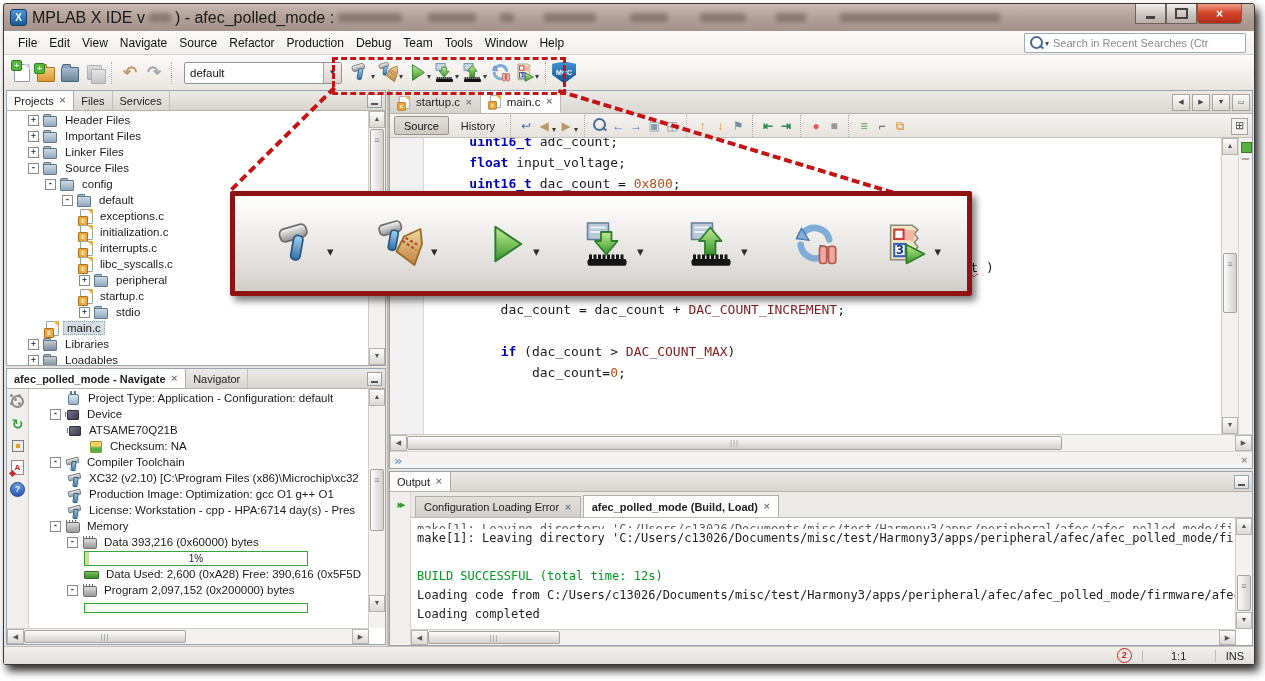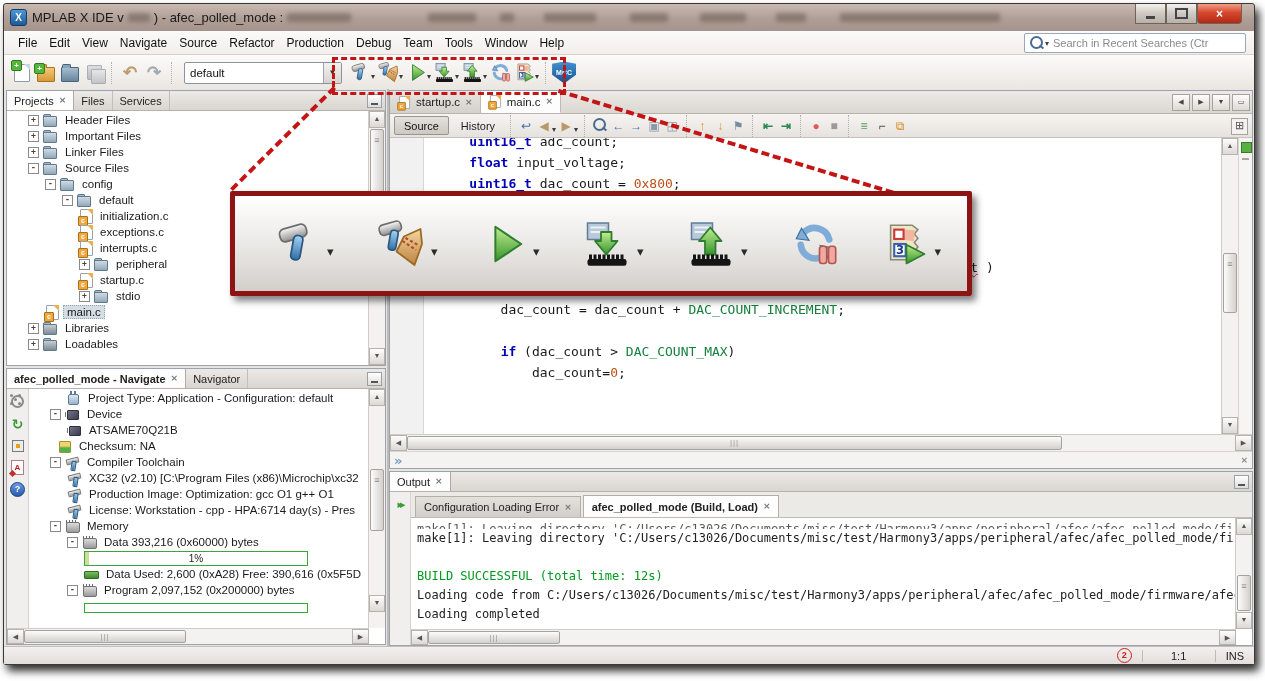--- a/index.html
+++ b/index.html
@@ -12,7 +12,7 @@
   .appicon{width:15px;height:15px;border-radius:3px;background:linear-gradient(#4f97d4,#1d5a96);
     border:1px solid #123c66;margin-right:5px;flex:none;position:relative;}
   .appicon::after{content:"X";position:absolute;left:0;right:0;top:1px;text-align:center;color:#fff;font:bold 10px/13px "Liberation Sans",sans-serif;}
-  .titletext{font-size:13px;color:#1a1a1a;white-space:nowrap;display:flex;align-items:center;}
+  .titletext{font-size:16px;color:#1a1a1a;white-space:nowrap;display:flex;align-items:center;}
   .blurblob{display:inline-block;height:9px;border-radius:2px;background:rgba(74,60,54,.38);filter:blur(2px);margin:0 4px;}
   .bgblobs{position:absolute;left:420px;top:9px;display:flex;align-items:center;}
   .winbtns{position:absolute;right:12px;top:0px;display:flex;}

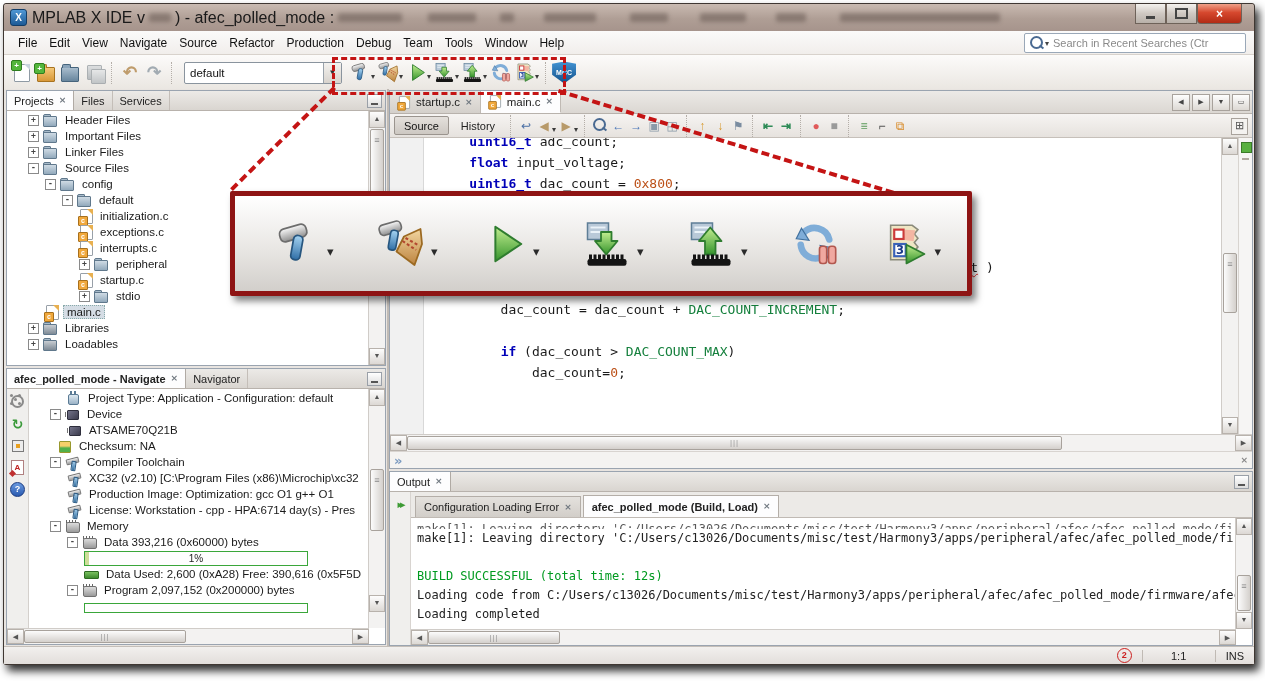--- a/index.html
+++ b/index.html
@@ -436,11 +436,11 @@
                 </div>
                 <div class="trow" style="padding-left: 72px;">
                   <span class="ti ti-cfile"></span>
-                  <span class="tl">initialization.c</span>
+                  <span class="tl">exceptions.c</span>
                 </div>
                 <div class="trow" style="padding-left: 72px;">
                   <span class="ti ti-cfile"></span>
-                  <span class="tl">exceptions.c</span>
+                  <span class="tl">initialization.c</span>
                 </div>
                 <div class="trow" style="padding-left: 72px;">
                   <span class="ti ti-cfile"></span>

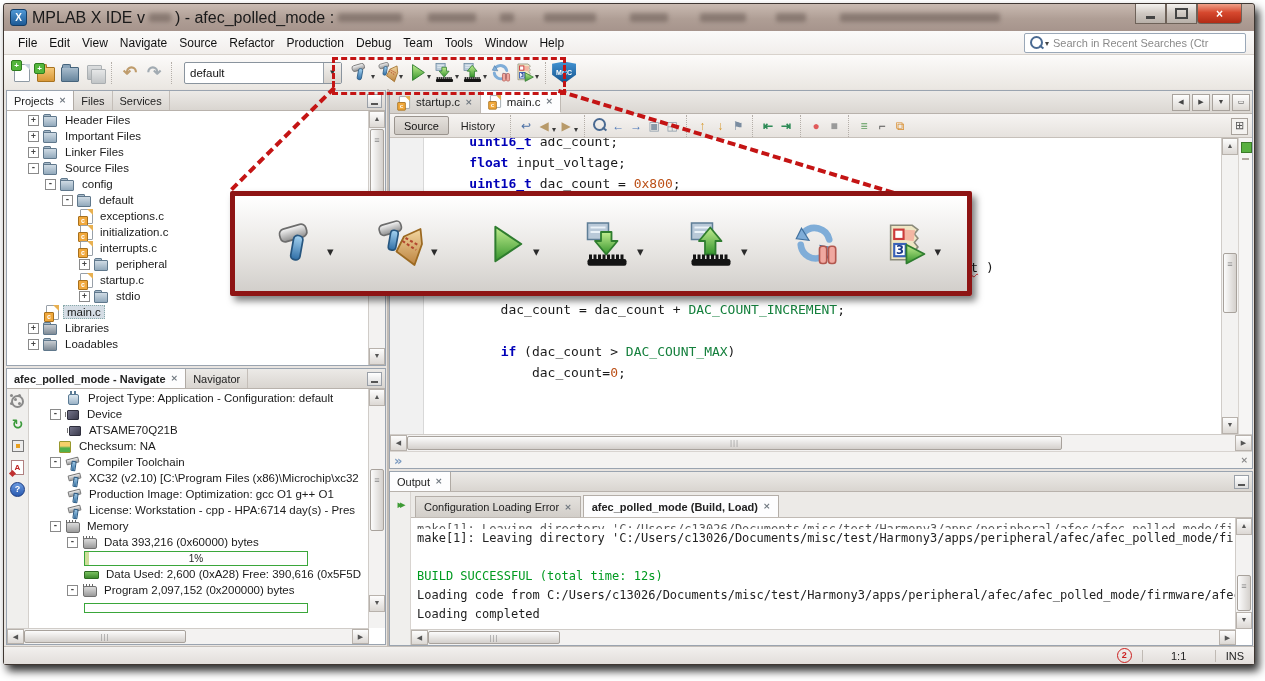--- a/index.html
+++ b/index.html
@@ -447,6 +447,10 @@
                   <span class="tl">interrupts.c</span>
                 </div>
                 <div class="trow" style="padding-left: 72px;">
+                  <span class="ti ti-cfile"></span>
+                  <span class="tl">libc_syscalls.c</span>
+                </div>
+                <div class="trow" style="padding-left: 72px;">
                   <span class="exp">+</span>
                   <span class="ti ti-folder"></span>
                   <span class="tl">peripheral</span>

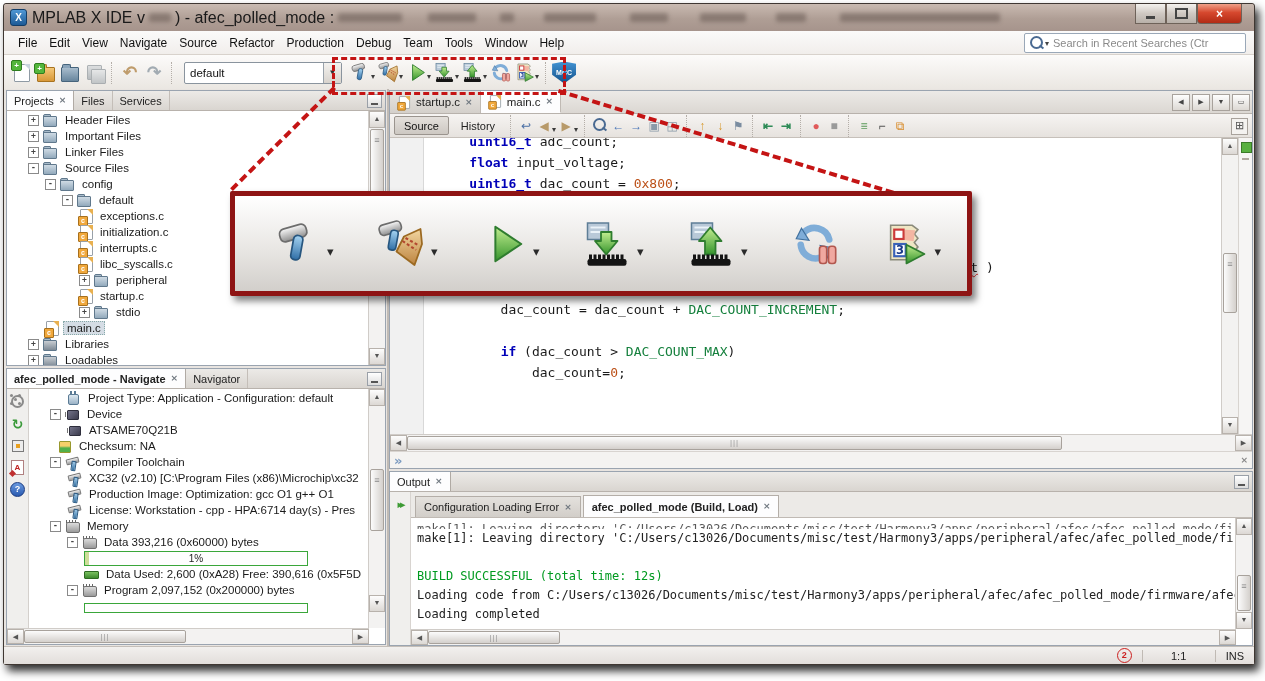--- a/index.html
+++ b/index.html
@@ -146,7 +146,7 @@
   .ct{white-space:pre;font:13px/21px "DejaVu Sans Mono",monospace;color:#1a1a1a;padding-left:8px;}
   .kw{color:#0000b8;font-weight:bold;margin-top:16px;}
   .cm{color:#84a7c8;}
-  .mc{color:#15803d;}
+  .mc{color:#7f1d1d;}
   .num{color:#bb4f16;}
   .sp{text-decoration:underline;text-decoration-style:wavy;text-decoration-color:#e03030;text-decoration-thickness:1px;}
   .estripe{width:13px;background:#f6f5f4;border-left:1px solid #d8d4d0;flex:none;position:relative;}

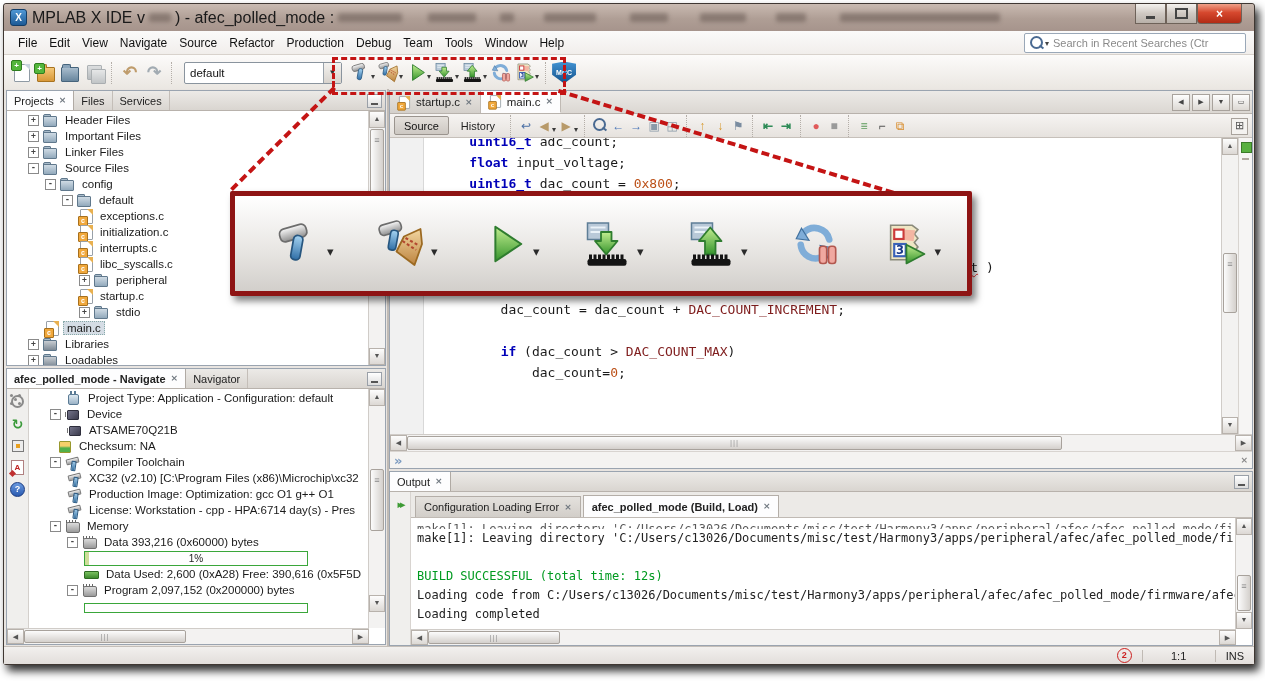--- a/index.html
+++ b/index.html
@@ -530,7 +530,7 @@
                   <span class="ti ti-chip"></span>
                   <span class="tl">ATSAME70Q21B</span>
                 </div>
-                <div class="trow" style="padding-left: 28px;">
+                <div class="trow" style="padding-left: 59px;">
                   <span class="ti ti-chk"></span>
                   <span class="tl">Checksum: NA</span>
                 </div>

